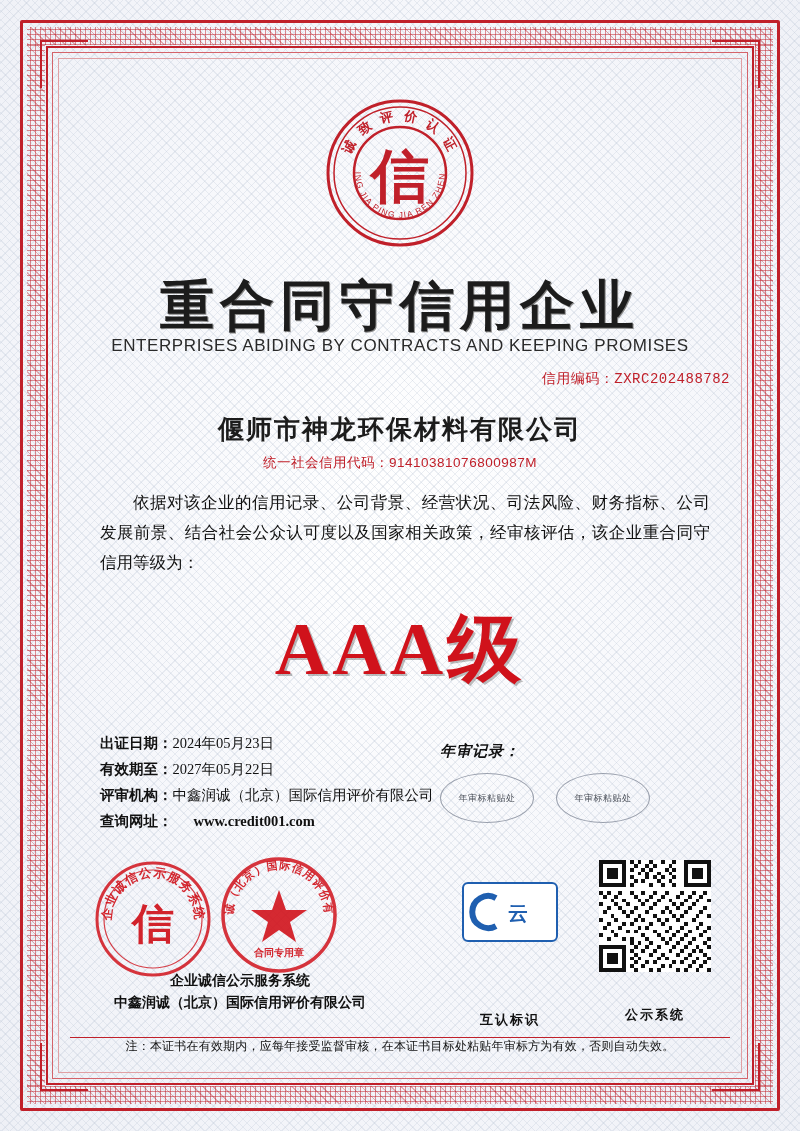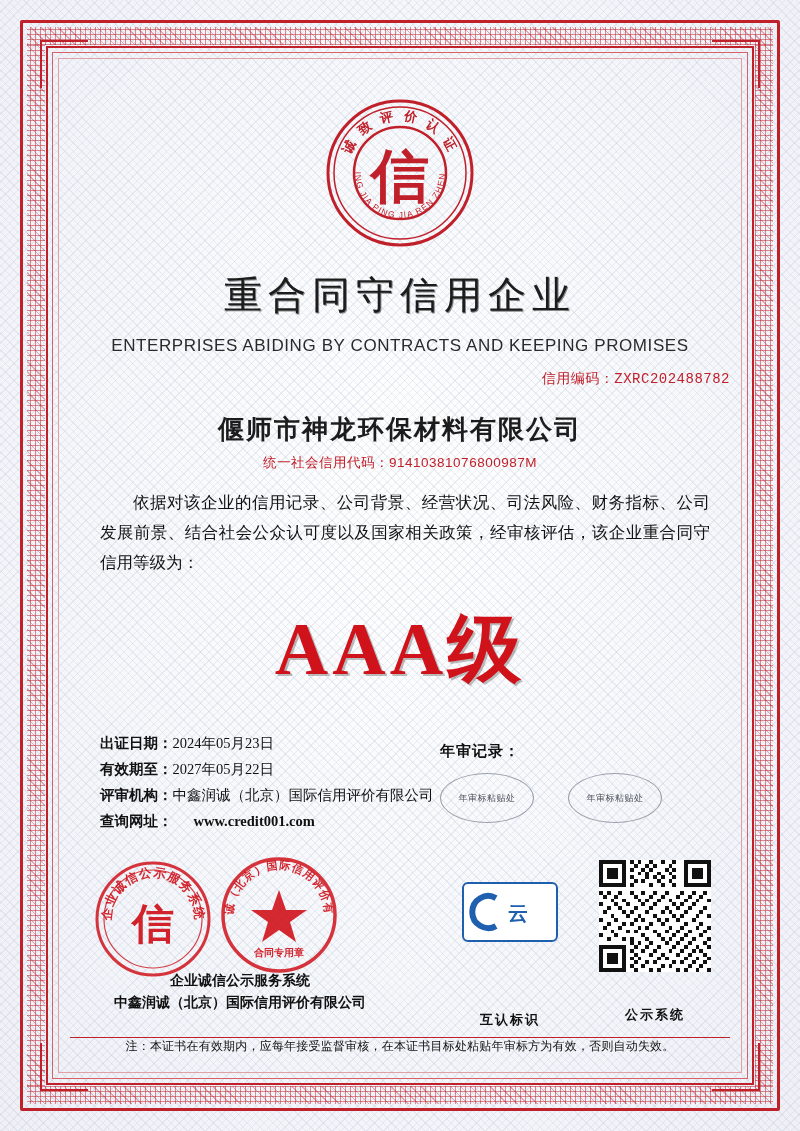--- a/index.html
+++ b/index.html
@@ -74,8 +74,8 @@
   .main-title{
     position:absolute;left:0;right:0;top:200px;
     font-family:"Liberation Sans", sans-serif;
-    font-weight:normal;
-    font-size:38px;
+    font-weight:bold;
+    font-size:54px;
     letter-spacing:6px;
     color:#1c1c1c;
     text-shadow:1px 1px 0 #888;

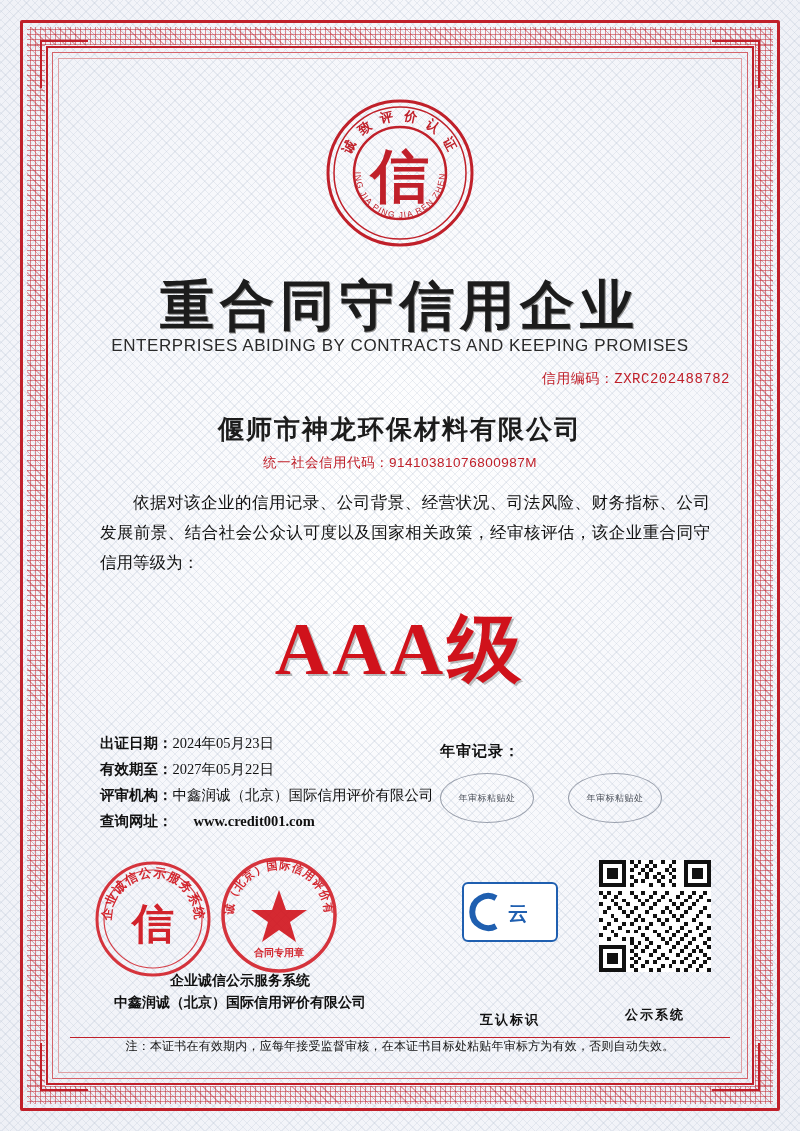--- a/index.html
+++ b/index.html
@@ -148,7 +148,7 @@
     text-align:left;
   }
   .review-title{
-    font-size:15px;font-weight:bold;color:#111;letter-spacing:1px;
+    font-size:15px;font-weight:bold;color:#111;letter-spacing:1px;font-style:italic;
   }
   .review-slots{
     margin-top:12px;display:flex;gap:34px;

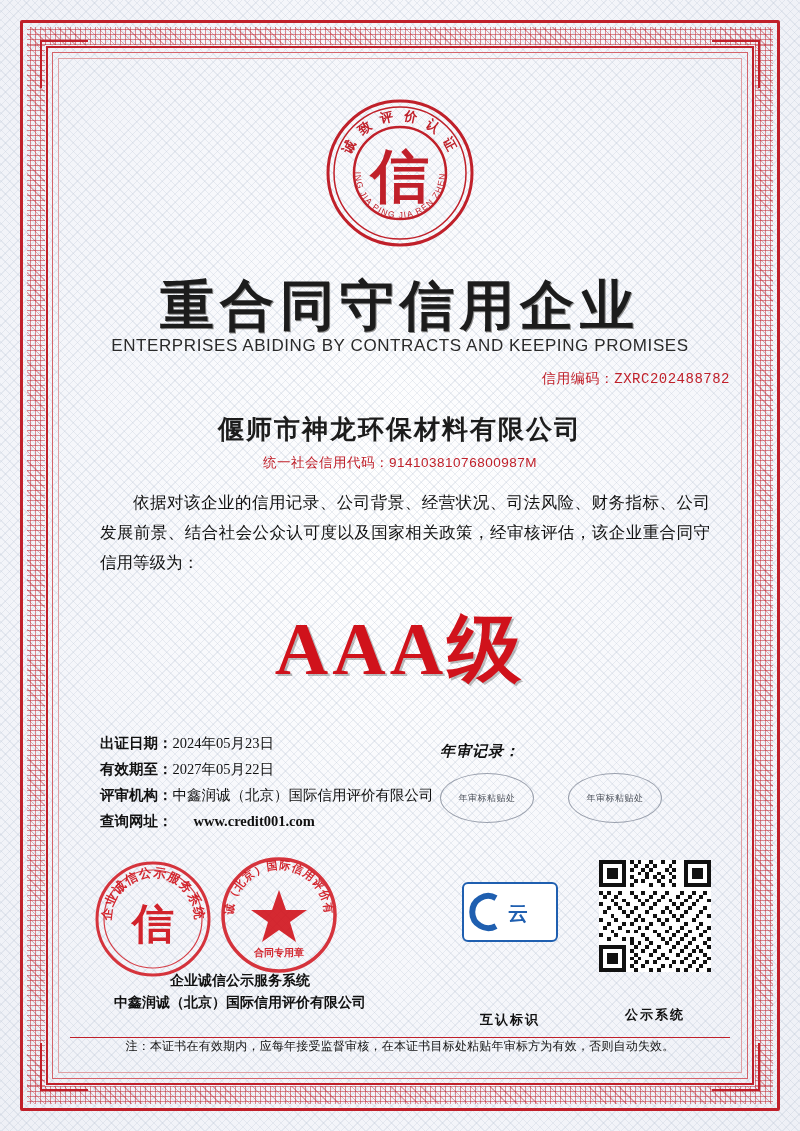--- a/index.html
+++ b/index.html
@@ -151,7 +151,7 @@
     font-size:15px;font-weight:bold;color:#111;letter-spacing:1px;font-style:italic;
   }
   .review-slots{
-    margin-top:12px;display:flex;gap:34px;
+    margin-top:12px;display:flex;gap:22px;
   }
   .slot{
     width:92px;height:48px;border:1px solid #9aa0ad;border-radius:50%;

